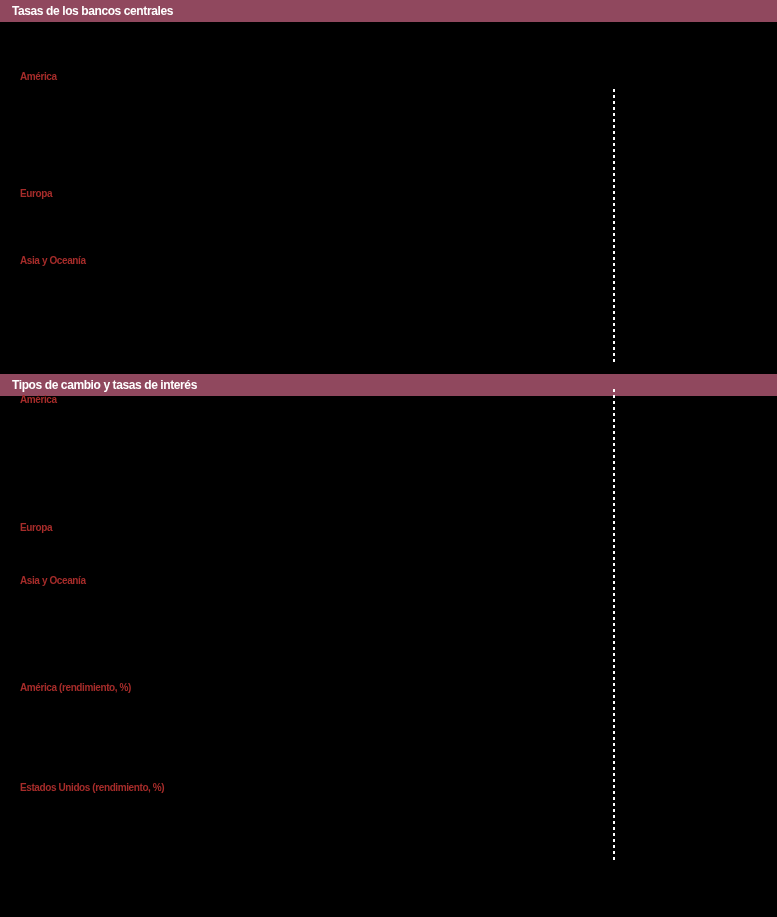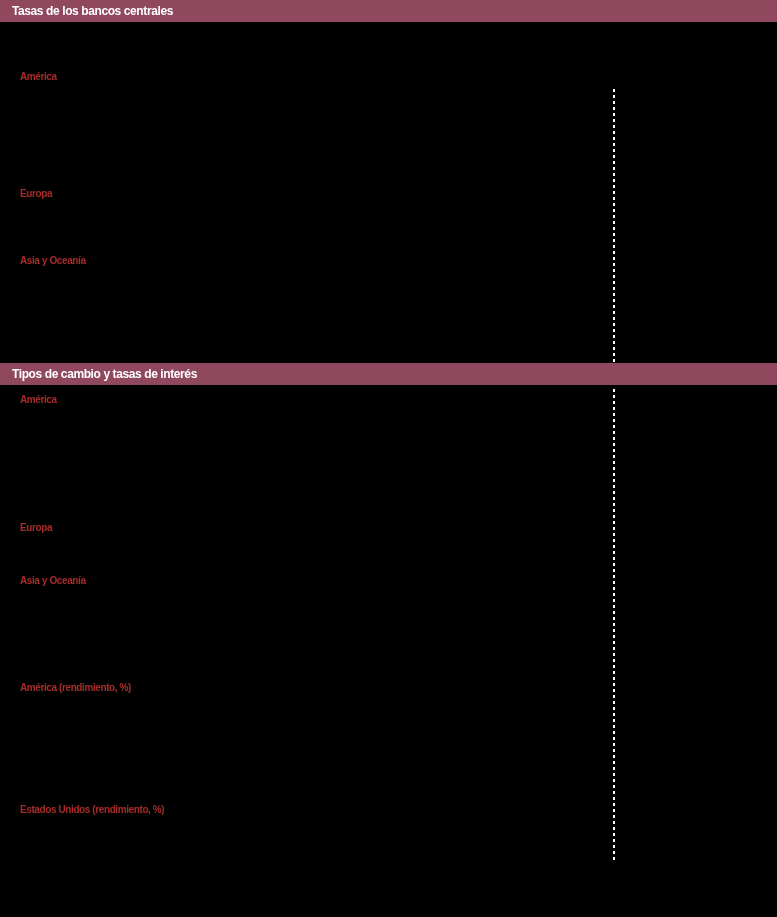--- a/index.html
+++ b/index.html
@@ -76,7 +76,7 @@
 
   <div class="dotted-line" style="left:613px; top:89px; height:274px"></div>
 
-  <div class="header-bar" style="top:363px">
+  <div class="header-bar" style="top:374px">
     <span class="title">Tipos de cambio y tasas de interés</span>
   </div>
 

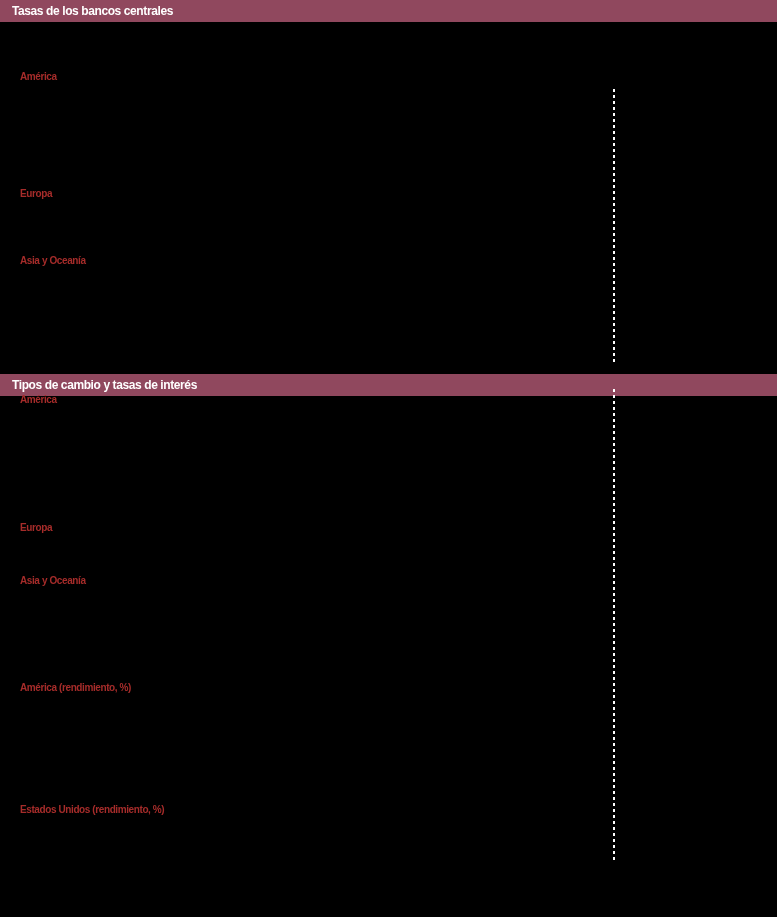--- a/index.html
+++ b/index.html
@@ -88,7 +88,7 @@
 
   <div class="group-label" style="top:682px">América (rendimiento, %)</div>
 
-  <div class="group-label" style="top:804px">Estados Unidos (rendimiento, %)</div>
+  <div class="group-label" style="top:782px">Estados Unidos (rendimiento, %)</div>
 
   <div class="dotted-line" style="left:613px; top:389px; height:474px"></div>
 

